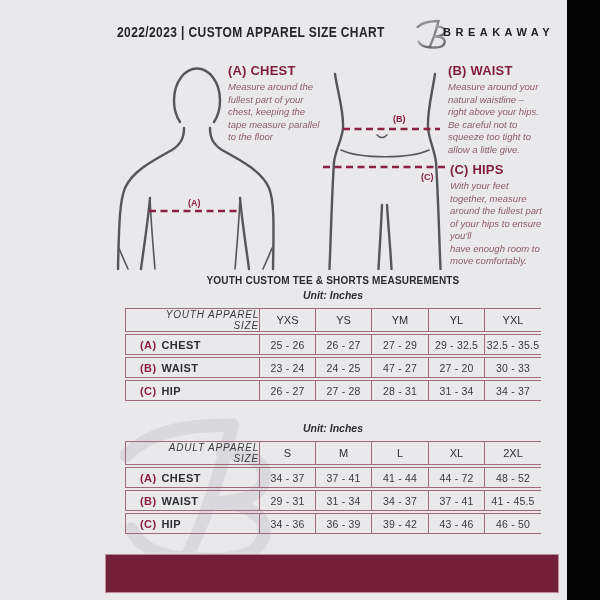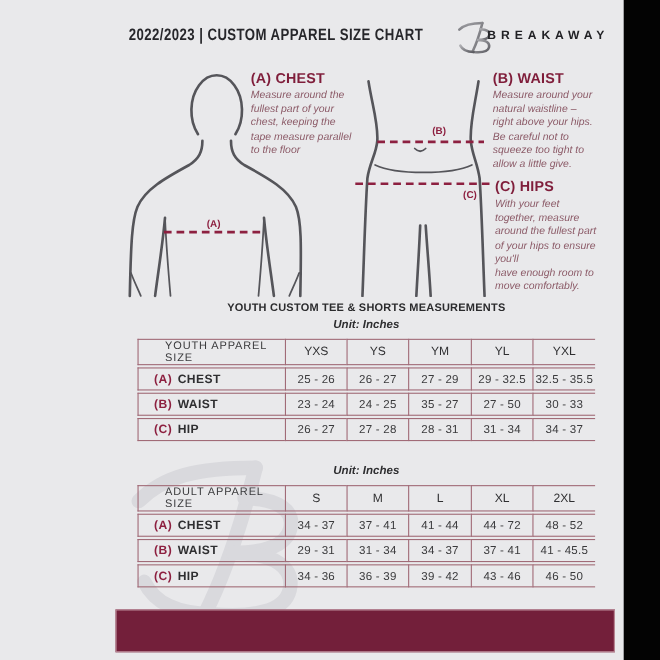--- a/index.html
+++ b/index.html
@@ -44,7 +44,7 @@
   .size-table td, .size-table th { border-top:1px solid #a16b77; border-bottom:1px solid #a16b77;
       border-left:1px solid #a16b77; height:21px; padding:0; vertical-align:middle; background:transparent; }
   .size-table .hcell { font-size:10px; font-weight:normal; color:#3a3a3c; letter-spacing:.8px;
-      text-align:left; padding-left:24px; }
+      text-align:right; padding-left:24px;font-style:italic; }
   .size-table .scell { font-size:11px; font-weight:normal; color:#2f2f31; text-align:center; }
   .size-table .lcell { font-size:11px; color:#2f2f31; text-align:left; padding-left:14px; font-weight:bold; letter-spacing:.4px; }
   .size-table .lcell .key { color:#8d2040; font-weight:bold; margin-right:5px; }

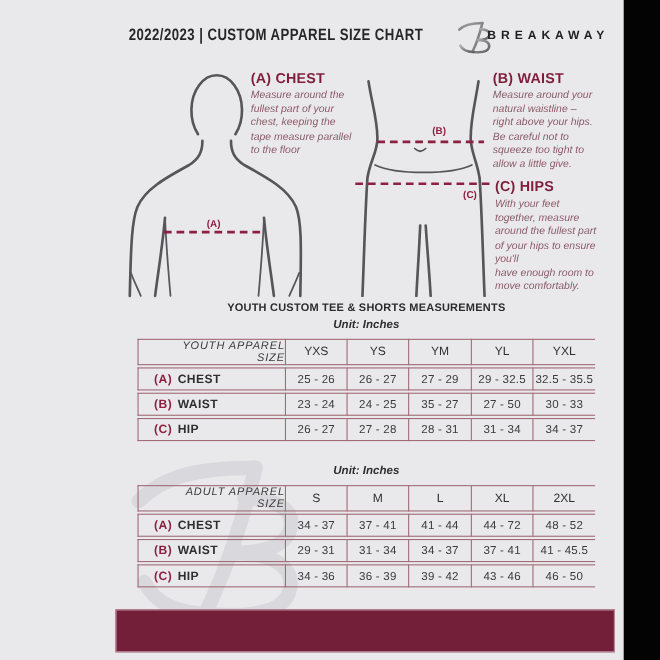--- a/index.html
+++ b/index.html
@@ -169,7 +169,7 @@
       <td class="lcell"><span class="key">(B)</span><span>WAIST</span></td>
       <td class="vcell">23 - 24</td>
       <td class="vcell">24 - 25</td>
-      <td class="vcell">35 - 27</td>
+      <td class="vcell">47 - 27</td>
       <td class="vcell">27 - 50</td>
       <td class="vcell">30 - 33</td>
     </tr>

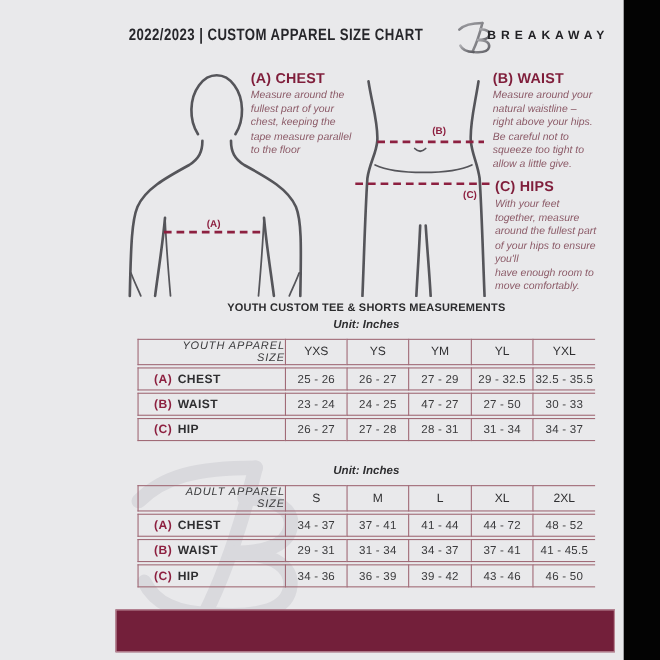--- a/index.html
+++ b/index.html
@@ -170,7 +170,7 @@
       <td class="vcell">23 - 24</td>
       <td class="vcell">24 - 25</td>
       <td class="vcell">47 - 27</td>
-      <td class="vcell">27 - 50</td>
+      <td class="vcell">27 - 20</td>
       <td class="vcell">30 - 33</td>
     </tr>
     <tr>

